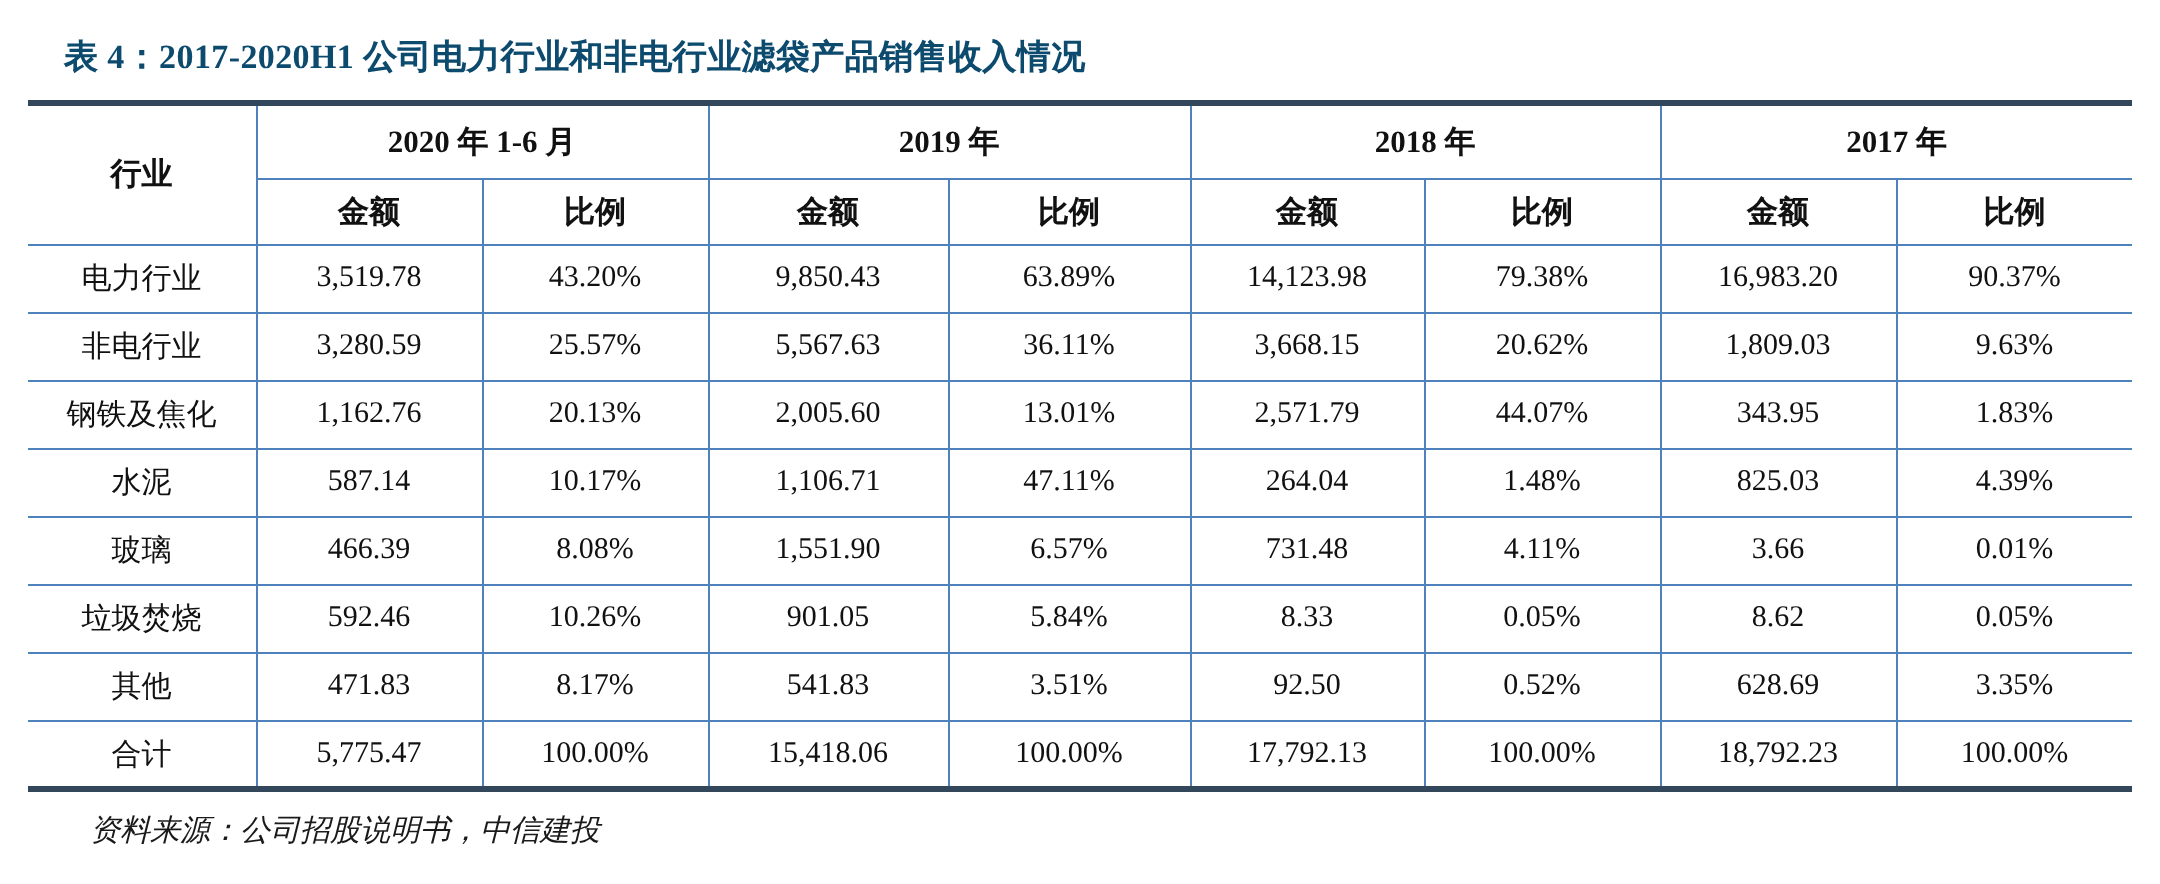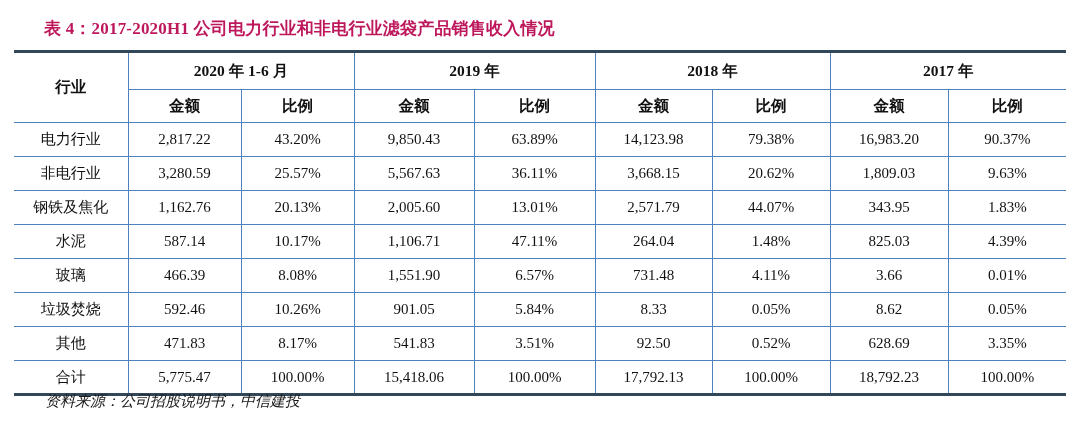--- a/index.html
+++ b/index.html
@@ -14,10 +14,10 @@
 
   .doc-title {
     position: absolute;
-    left: 44px; top: 17px;
+    left: 32px; top: 17px;
     font-size: 17px;
     font-weight: bold;
-    color: #be185d;
+    color: #0c4a6e;
     letter-spacing: 0.2px;
     white-space: nowrap;
   }

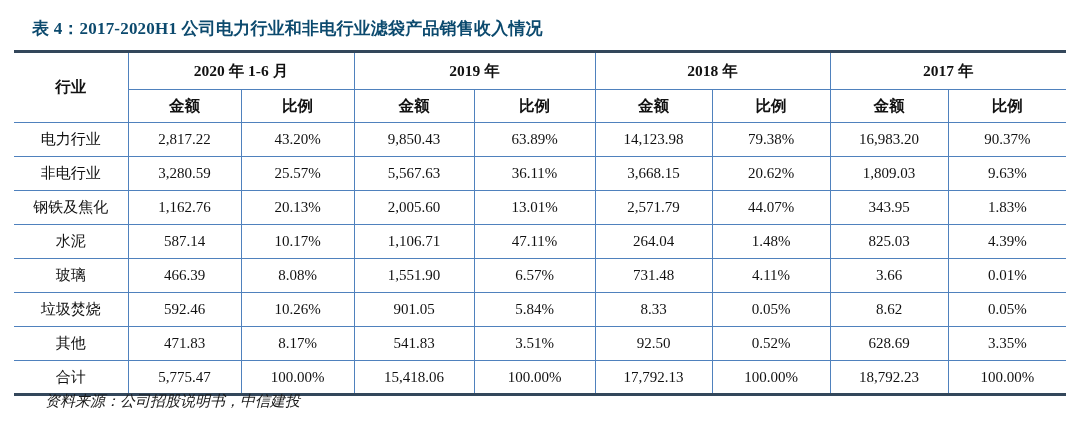--- a/index.html
+++ b/index.html
@@ -101,7 +101,7 @@
     <tbody>
       <tr>
         <td>电力行业</td>
-        <td>2,817.22</td>
+        <td>3,519.78</td>
         <td>43.20%</td>
         <td>9,850.43</td>
         <td>63.89%</td>

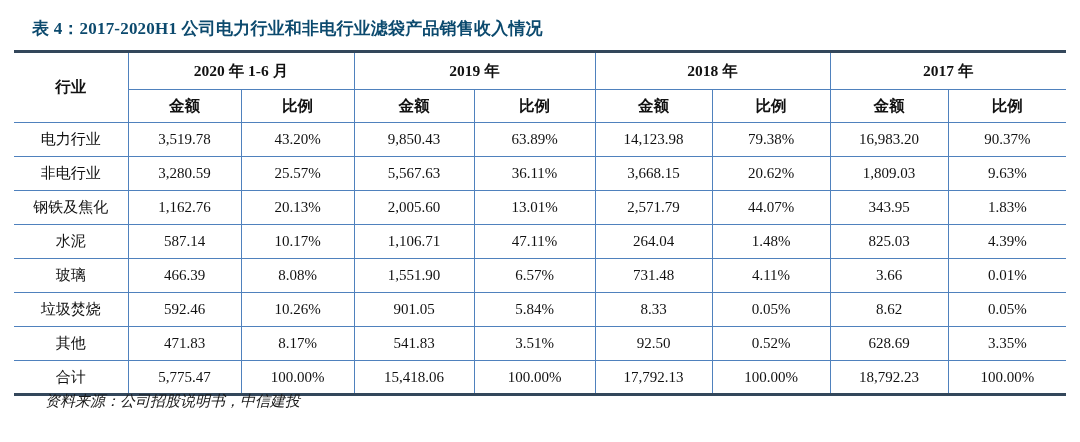--- a/index.html
+++ b/index.html
@@ -53,7 +53,7 @@
 
   .source-line {
     position: absolute;
-    left: 45px; top: 392px;
+    left: 45px; top: 406px;
     font-size: 15px;
     font-style: italic;
     color: #1a1a1a;

